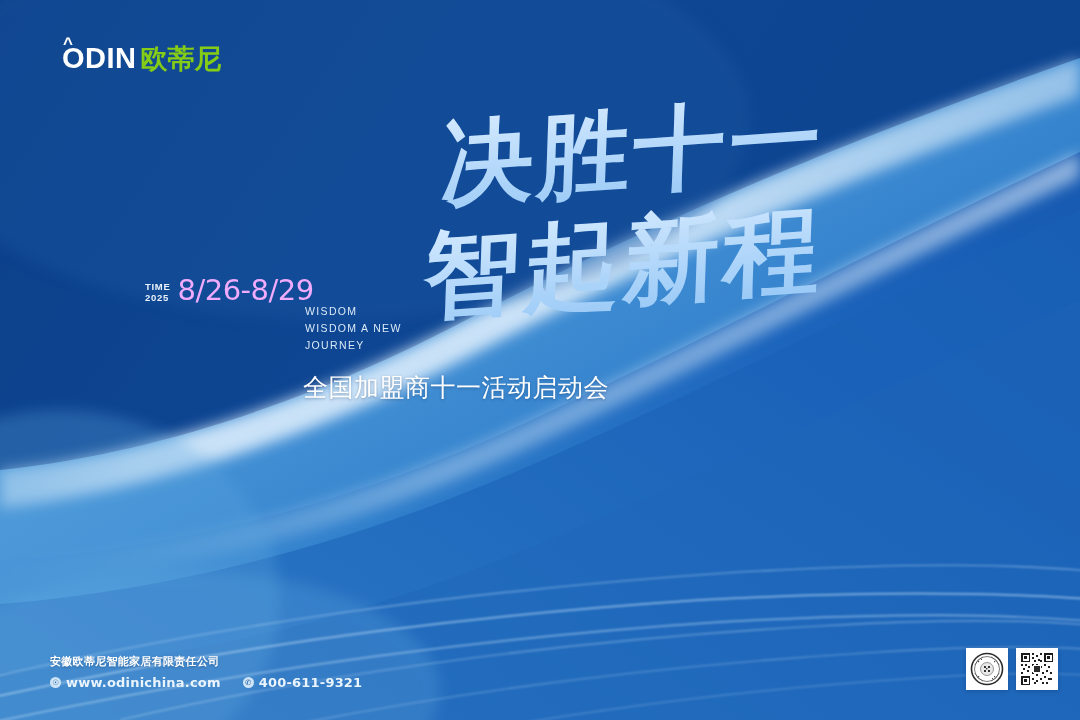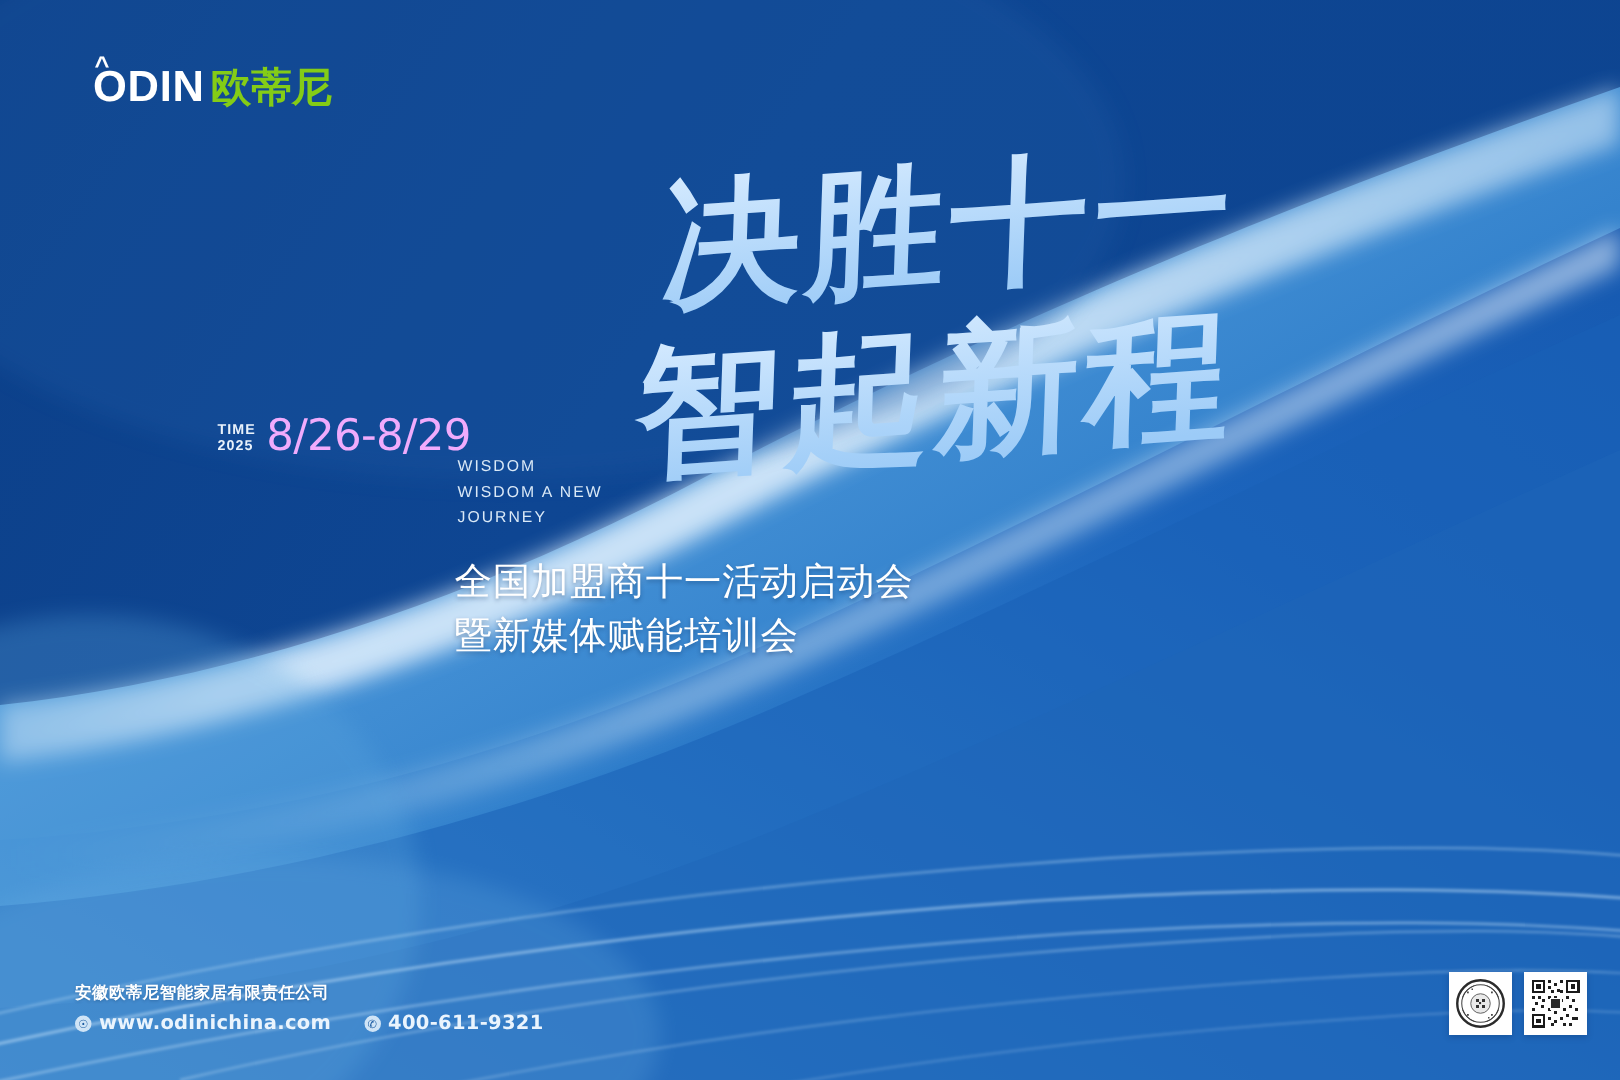--- a/index.html
+++ b/index.html
@@ -241,7 +241,6 @@
 
   <div class="subtitle">
     <div>全国加盟商十一活动启动会</div>
-    <div>暨新媒体赋能培训会</div>
   </div>
 
   <div class="footer">

